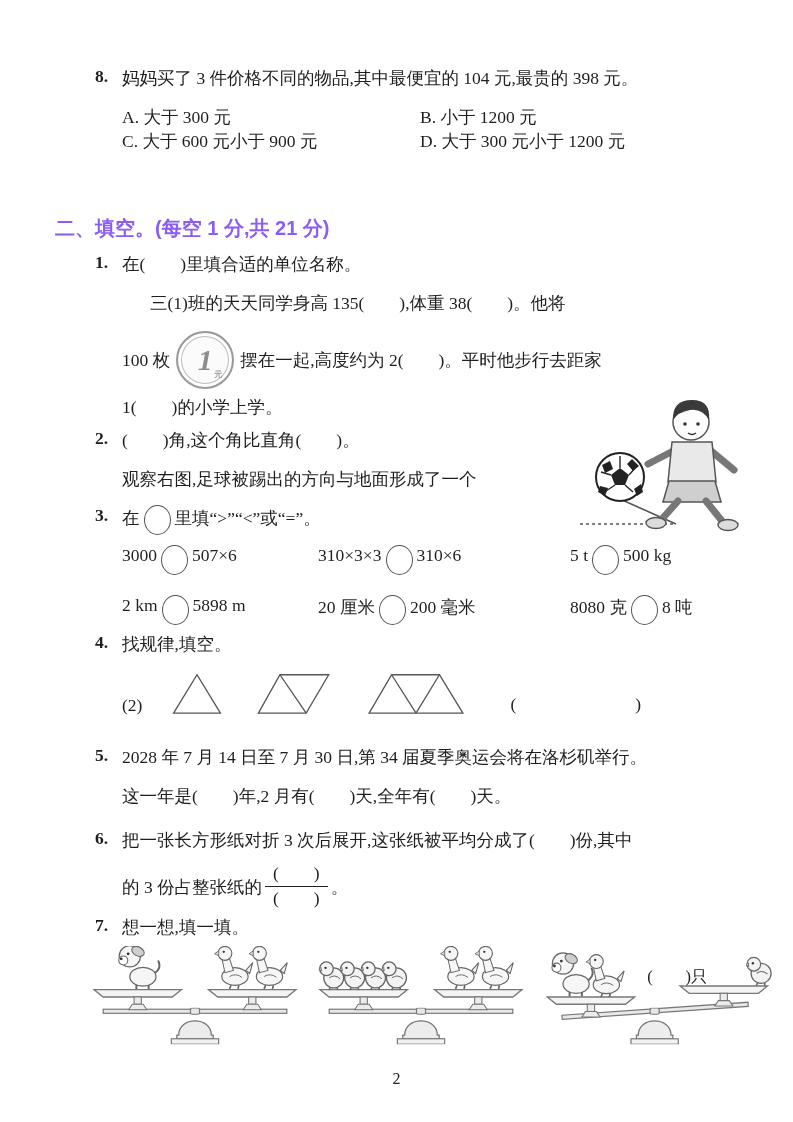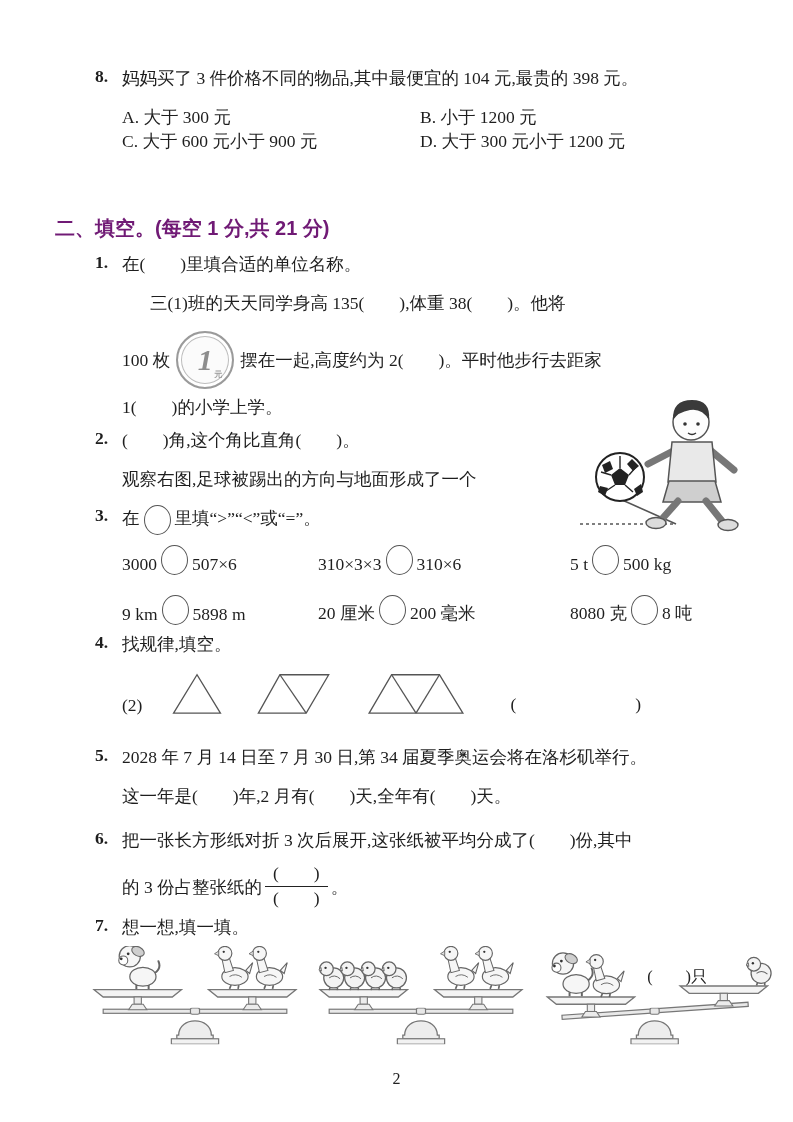--- a/index.html
+++ b/index.html
@@ -17,7 +17,7 @@
   .sec-title{
     position:absolute;left:55px;top:215px;
     font-family:"Liberation Sans","DejaVu Sans",sans-serif;
-    font-weight:bold;font-size:20px;color:#701a75;
+    font-weight:bold;font-size:20px;color:#8b5cf6;
   }
   .indent1{padding-left:28px;}
   .coinline{display:flex;align-items:center;margin:2px 0 6px 0;}

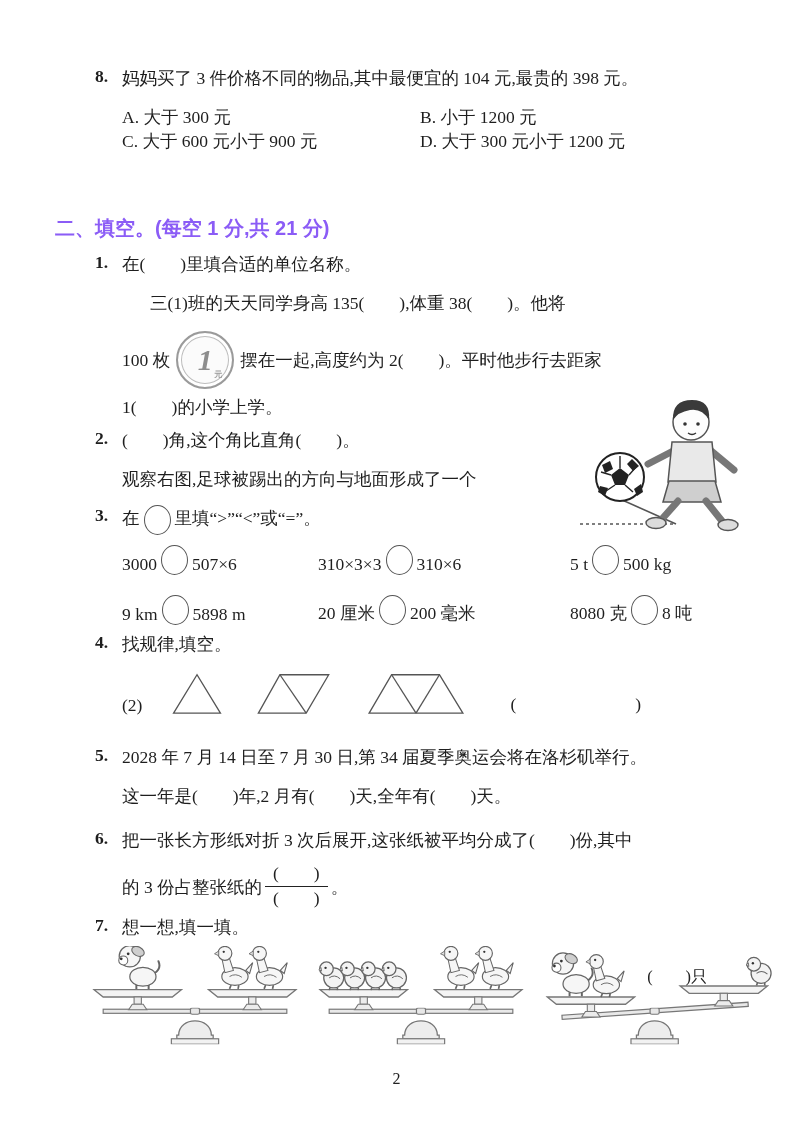--- a/index.html
+++ b/index.html
@@ -30,7 +30,7 @@
   }
   .coin small{position:absolute;bottom:7px;right:10px;font-size:8px;font-style:normal;color:#9a9a9a;}
   .cmp-grid{display:grid;grid-template-columns:196px 252px auto;row-gap:20px;margin-top:10px;}
-  .cmp{display:flex;align-items:flex-end;white-space:nowrap;}
+  .cmp{display:flex;align-items:flex-start;white-space:nowrap;}
   .circle{
     display:inline-block;width:25px;height:28px;border:1.3px solid #555;
     border-radius:50%;margin:0 4px;vertical-align:middle;flex:0 0 auto;

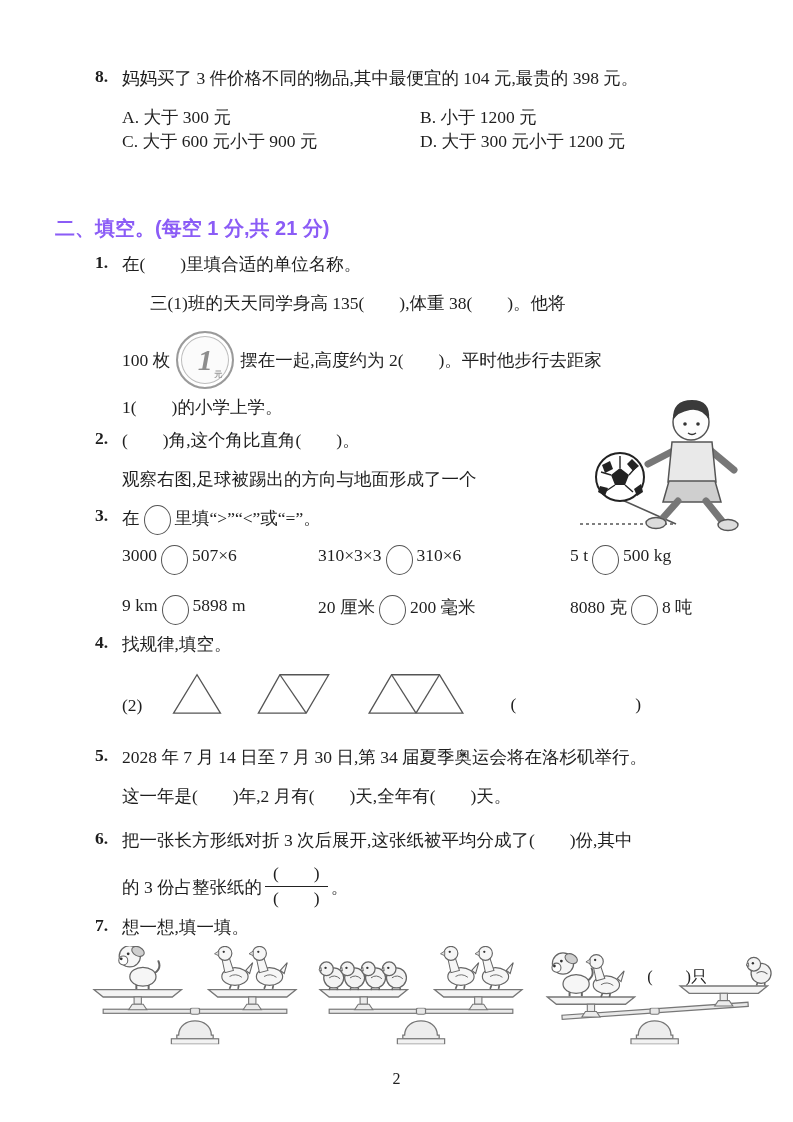--- a/index.html
+++ b/index.html
@@ -193,7 +193,7 @@
             <span>500 kg</span>
           </span>
         <span class="cmp">
-            <span>9 km</span>
+            <span>2 km</span>
             <span class="circle"></span>
             <span>5898 m</span>
           </span>

